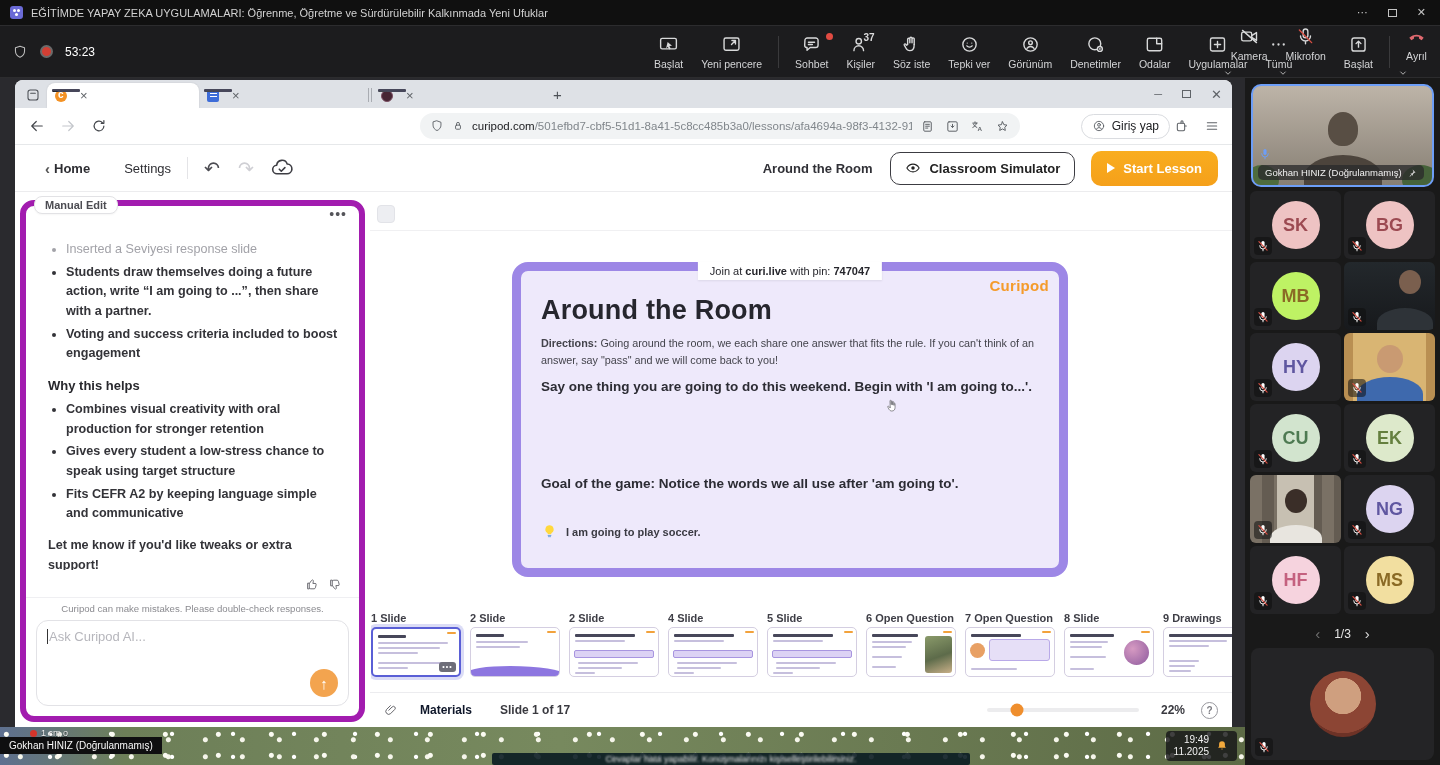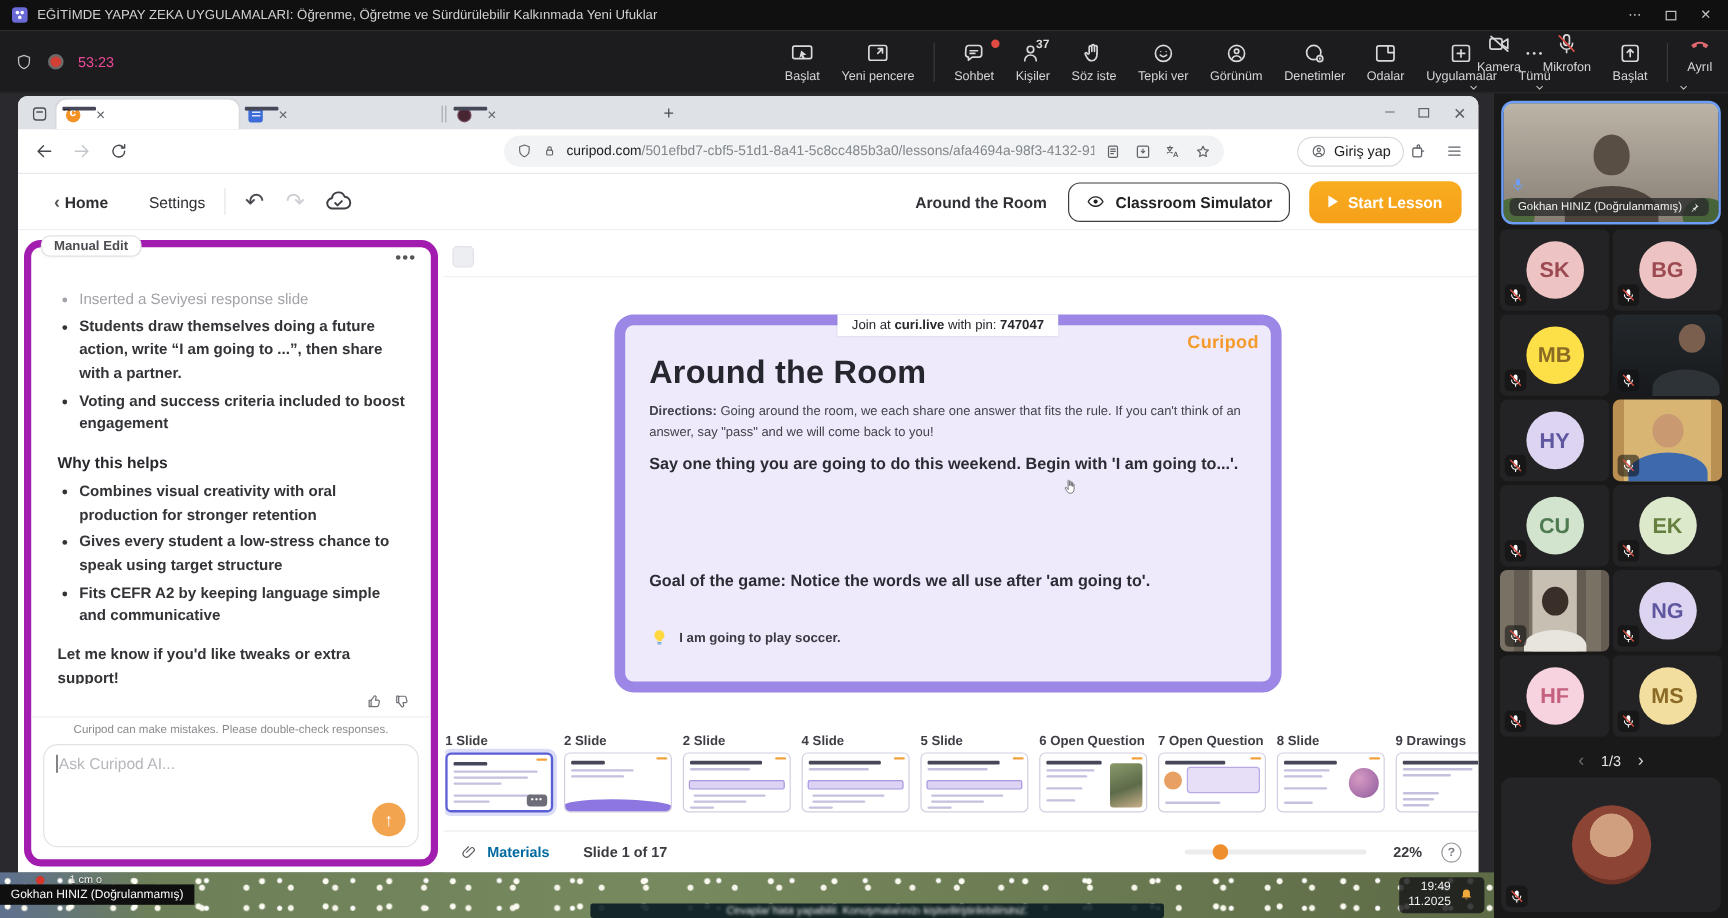--- a/index.html
+++ b/index.html
@@ -16,7 +16,7 @@
 
   
   .zm-toolbar{position:absolute;left:0;top:25px;right:0;height:53px;background:#1c1c1e;border-top:1px solid #2c2c2e;border-bottom:1px solid #2c2c2e;}
-  .zm-left{position:absolute;left:12px;top:0;height:100%;display:flex;align-items:center;gap:12px;color:#ec4899;font-size:12px;}
+  .zm-left{position:absolute;left:12px;top:0;height:100%;display:flex;align-items:center;gap:12px;color:#ffffff;font-size:12px;}
   .rec-dot{width:13px;height:13px;border-radius:50%;border:2px solid #6a6a6a;background:#d23f34;}
   .zm-center{position:absolute;left:645px;top:0;height:100%;display:flex;align-items:center;}
   .zm-right{position:absolute;right:4px;top:0;height:100%;display:flex;align-items:center;}

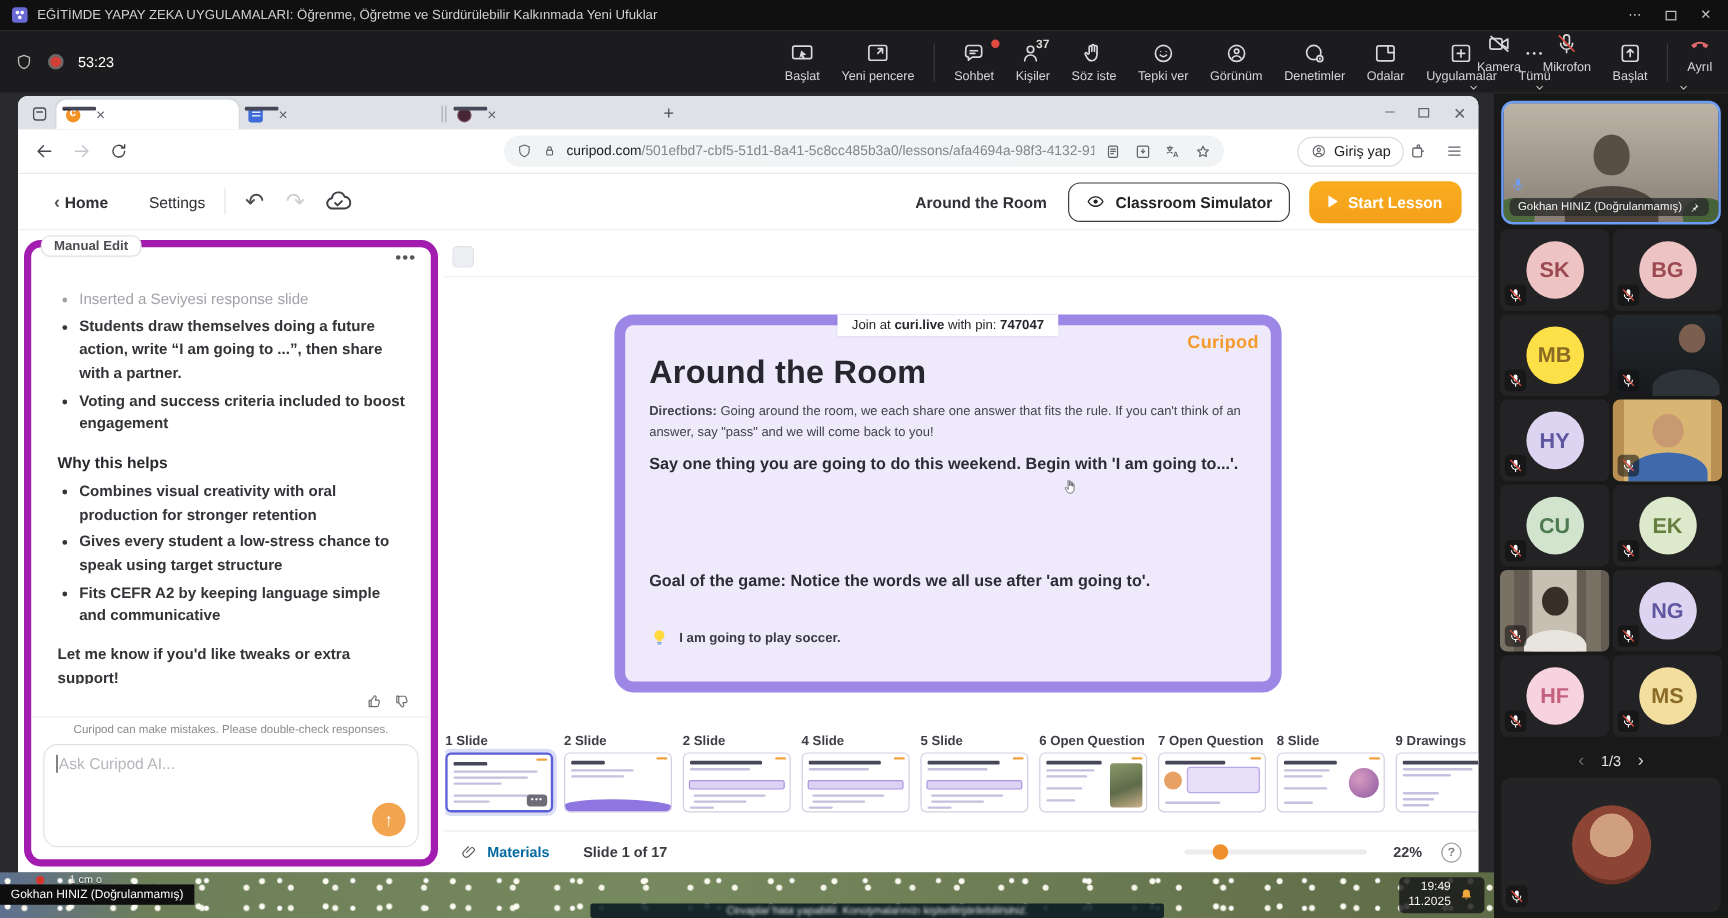--- a/index.html
+++ b/index.html
@@ -784,7 +784,7 @@
           </span>
         </div>
         <div class="tile">
-          <span class="avatar" style="background: #fde047; color: rgb(138, 106, 37);">MB</span>
+          <span class="avatar" style="background: #bef264; color: rgb(138, 106, 37);">MB</span>
           <span class="ic mic-badge">
             <svg viewBox="0 0 24 24" fill="none" stroke="currentColor" stroke-width="1.6" stroke-linecap="round" stroke-linejoin="round">
               <rect x="9.3" y="3.5" width="5.4" height="10" rx="2.7" fill="#fff" stroke="none"></rect>

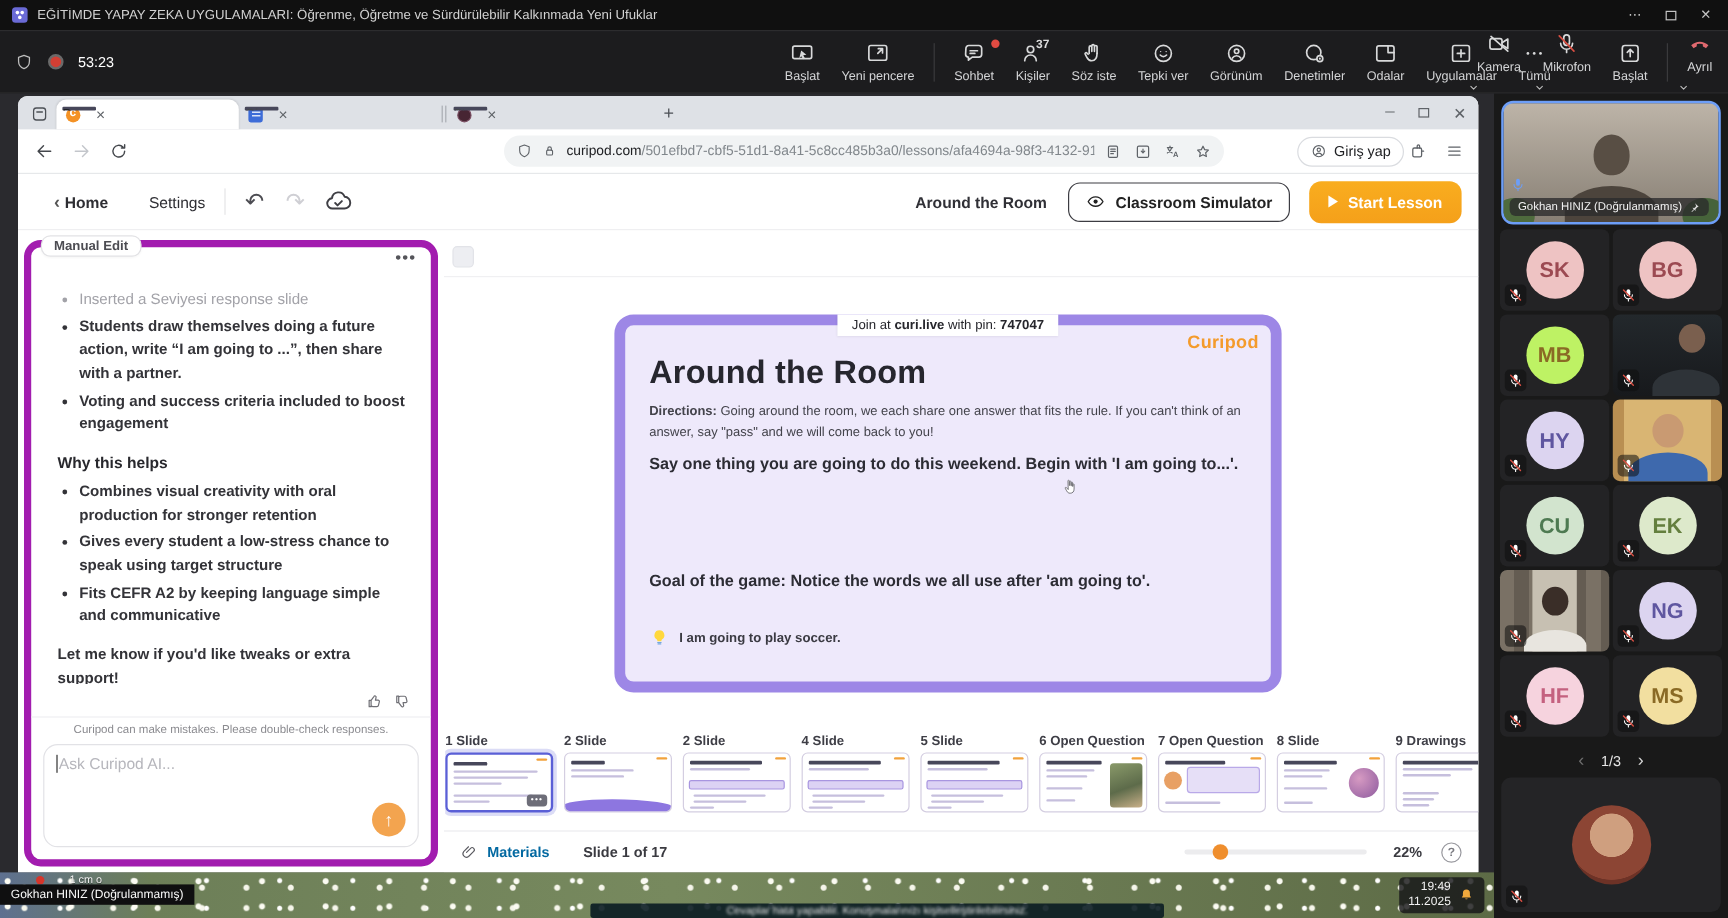--- a/index.html
+++ b/index.html
@@ -139,7 +139,7 @@
 
   
   .app-footer{position:absolute;left:355px;right:0;top:500px;height:35px;border-top:1px solid #ececef;display:flex;align-items:center;background:#fff;font-size:12px;color:#3a3a40;}
-  .f-materials{display:flex;align-items:center;gap:8px;margin-left:14px;font-weight:bold;color:#0369a1;}
+  .f-materials{display:flex;align-items:center;gap:22px;margin-left:14px;font-weight:bold;color:#0f172a;}
   .f-materials .ic{width:14px;height:14px;color:#5a5a60;}
   .f-counter{margin-left:28px;font-weight:bold;}
   .slider{margin-left:auto;width:152px;height:4px;background:#ececee;border-radius:2px;position:relative;}

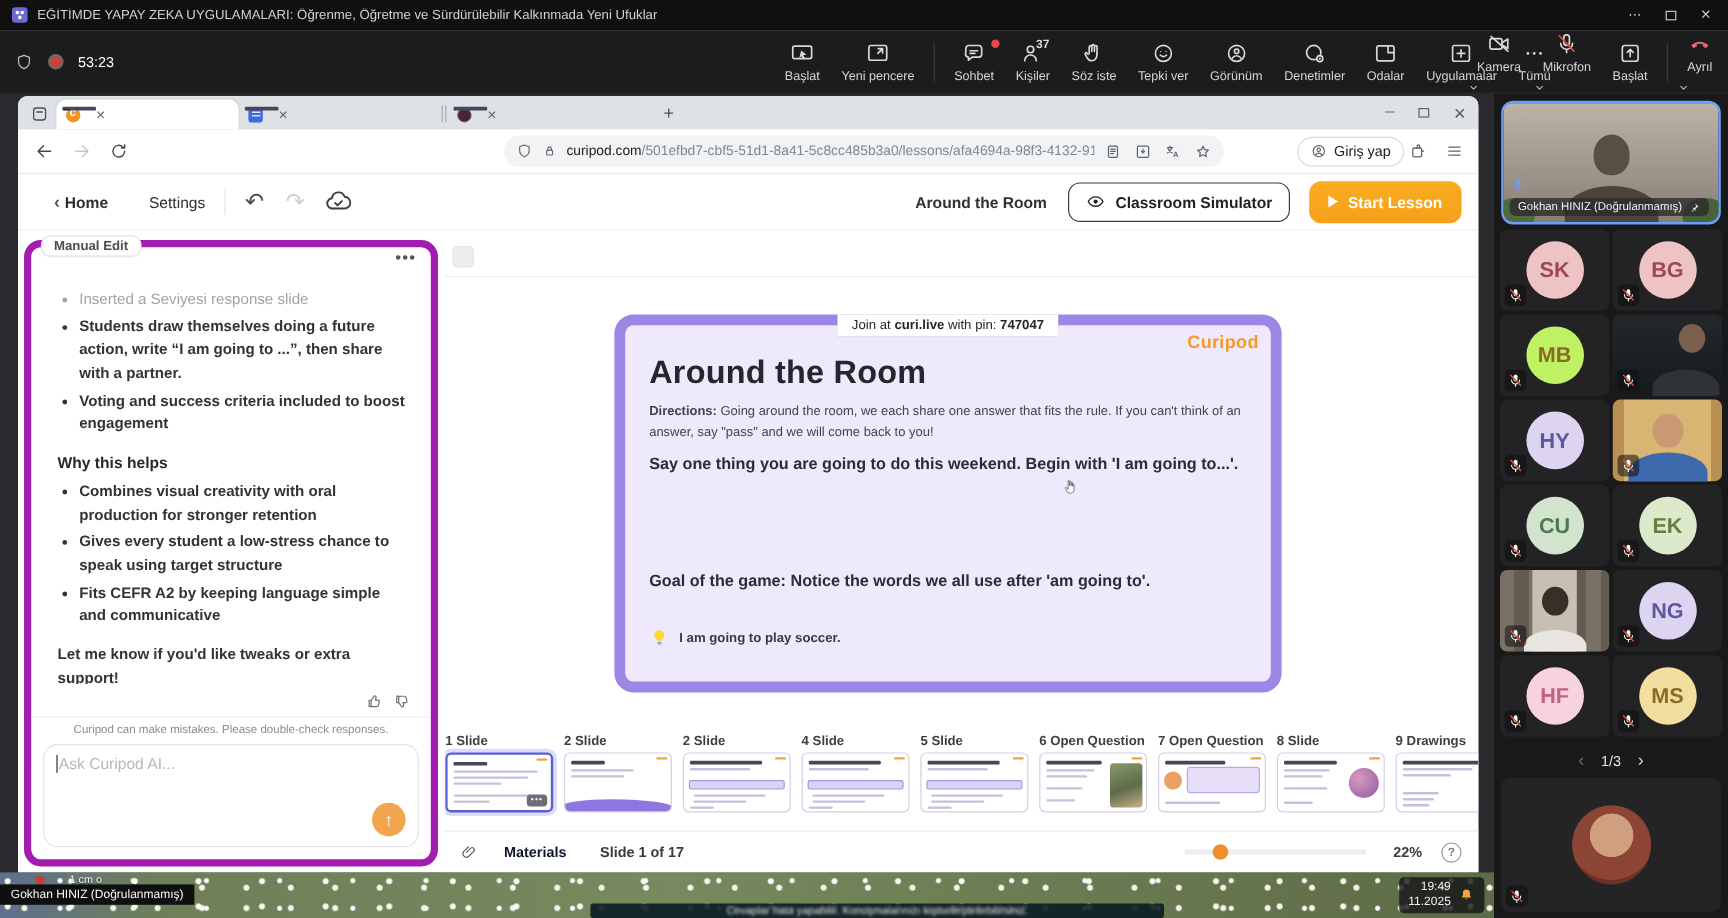--- a/index.html
+++ b/index.html
@@ -189,7 +189,7 @@
       linear-gradient(90deg,#5e7090 0%,#6d7f58 10%,#77895e 45%,#5d6b46 100%);
     background-size:53px 21px,37px 17px,61px 23px,100% 100%;
     background-repeat:repeat,repeat,repeat,no-repeat;}
-  .note-chip{position:absolute;left:30px;top:1px;display:flex;align-items:center;gap:21px;color:#f2f2f2;font-size:9px;text-shadow:0 1px 1px rgba(0,0,0,.7);}
+  .note-chip{position:absolute;left:30px;top:1px;display:flex;align-items:center;gap:4px;color:#f2f2f2;font-size:9px;text-shadow:0 1px 1px rgba(0,0,0,.7);}
   .note-dot{width:7px;height:7px;border-radius:50%;background:#d5352b;}
   .presenter-label{position:absolute;left:0;top:10px;background:#0f0f10;color:#fafafa;font-size:10px;padding:3px 9px;white-space:nowrap;}
   .desk-banner{position:absolute;left:492px;top:26px;width:478px;height:12px;background:rgba(10,28,34,.9);border-radius:2px;overflow:hidden;display:flex;align-items:center;justify-content:center;}

